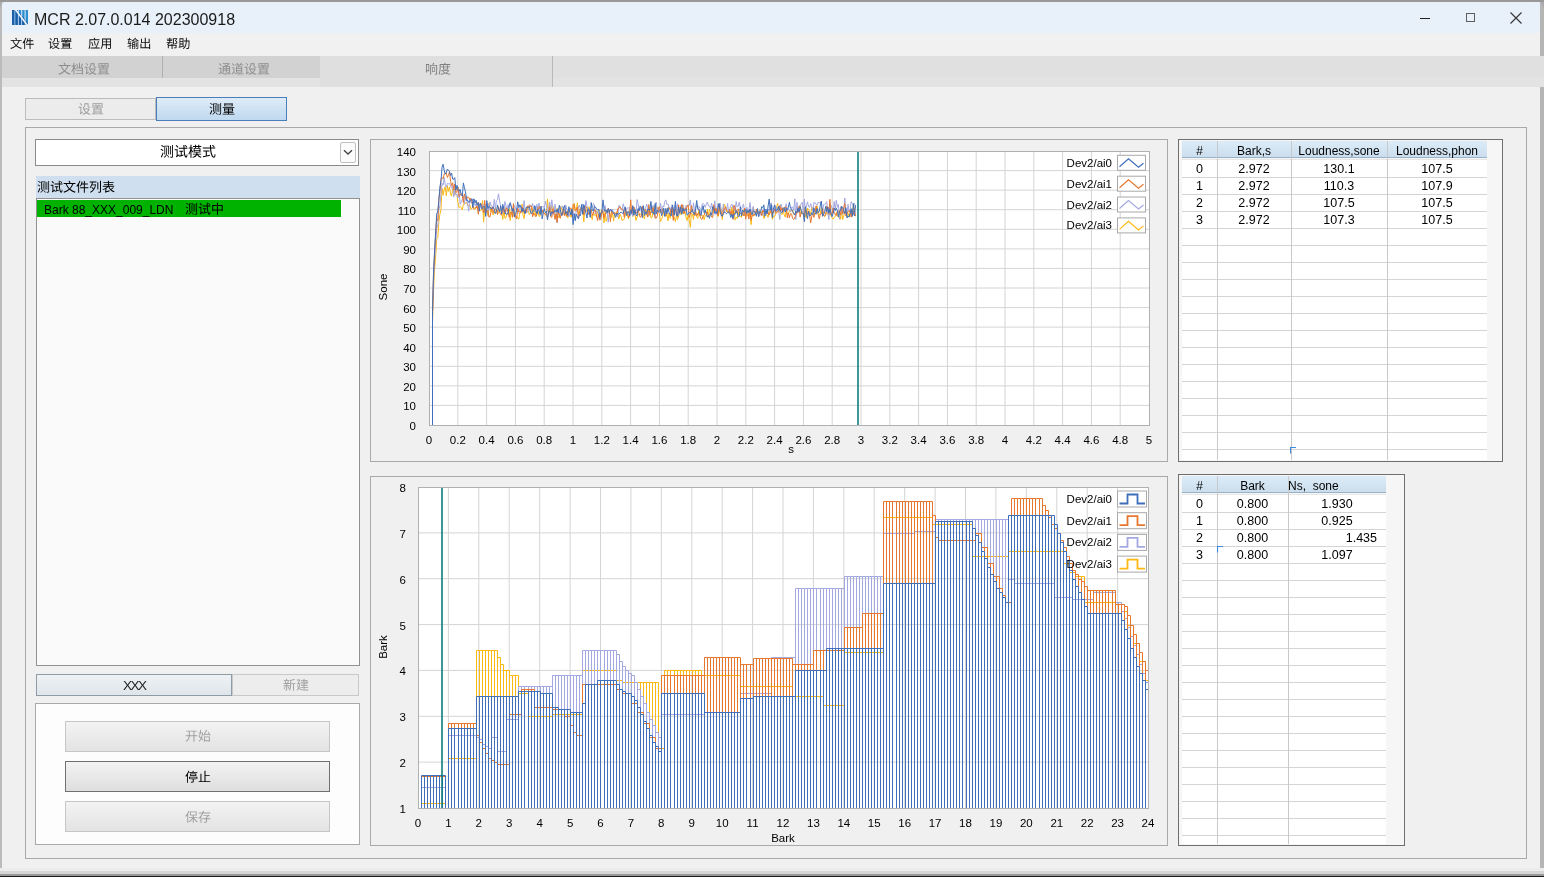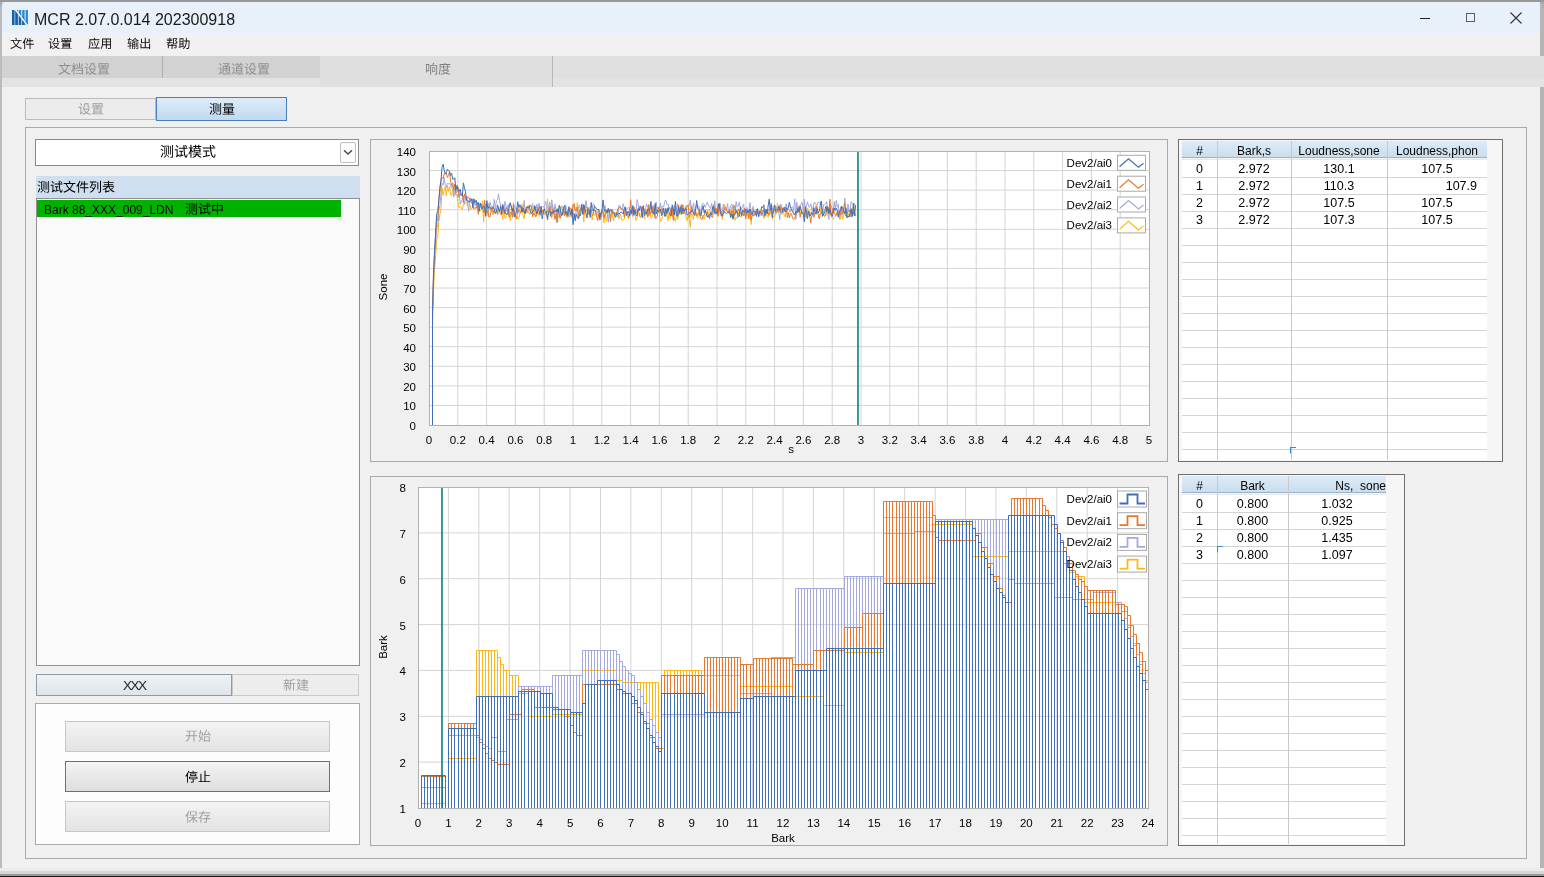--- a/index.html
+++ b/index.html
@@ -435,7 +435,7 @@
 <div class="abs" style="left:1159.5px;top:178.7px;width:80px;text-align:center;font-size:12.5px;color:#000">1</div>
 <div class="abs" style="left:1214.0px;top:178.7px;width:80px;text-align:center;font-size:12.5px;color:#000">2.972</div>
 <div class="abs" style="left:1299.0px;top:178.7px;width:80px;text-align:center;font-size:12.5px;color:#000">110.3</div>
-<div class="abs" style="left:1397.0px;top:178.7px;width:80px;text-align:right;font-size:12.5px;color:#000">107.9</div>
+<div class="abs" style="left:1397.0px;top:178.7px;width:80px;text-align:center;font-size:12.5px;color:#000">107.9</div>
 <div class="abs" style="left:1159.5px;top:195.7px;width:80px;text-align:center;font-size:12.5px;color:#000">2</div>
 <div class="abs" style="left:1214.0px;top:195.7px;width:80px;text-align:center;font-size:12.5px;color:#000">2.972</div>
 <div class="abs" style="left:1299.0px;top:195.7px;width:80px;text-align:center;font-size:12.5px;color:#000">107.5</div>

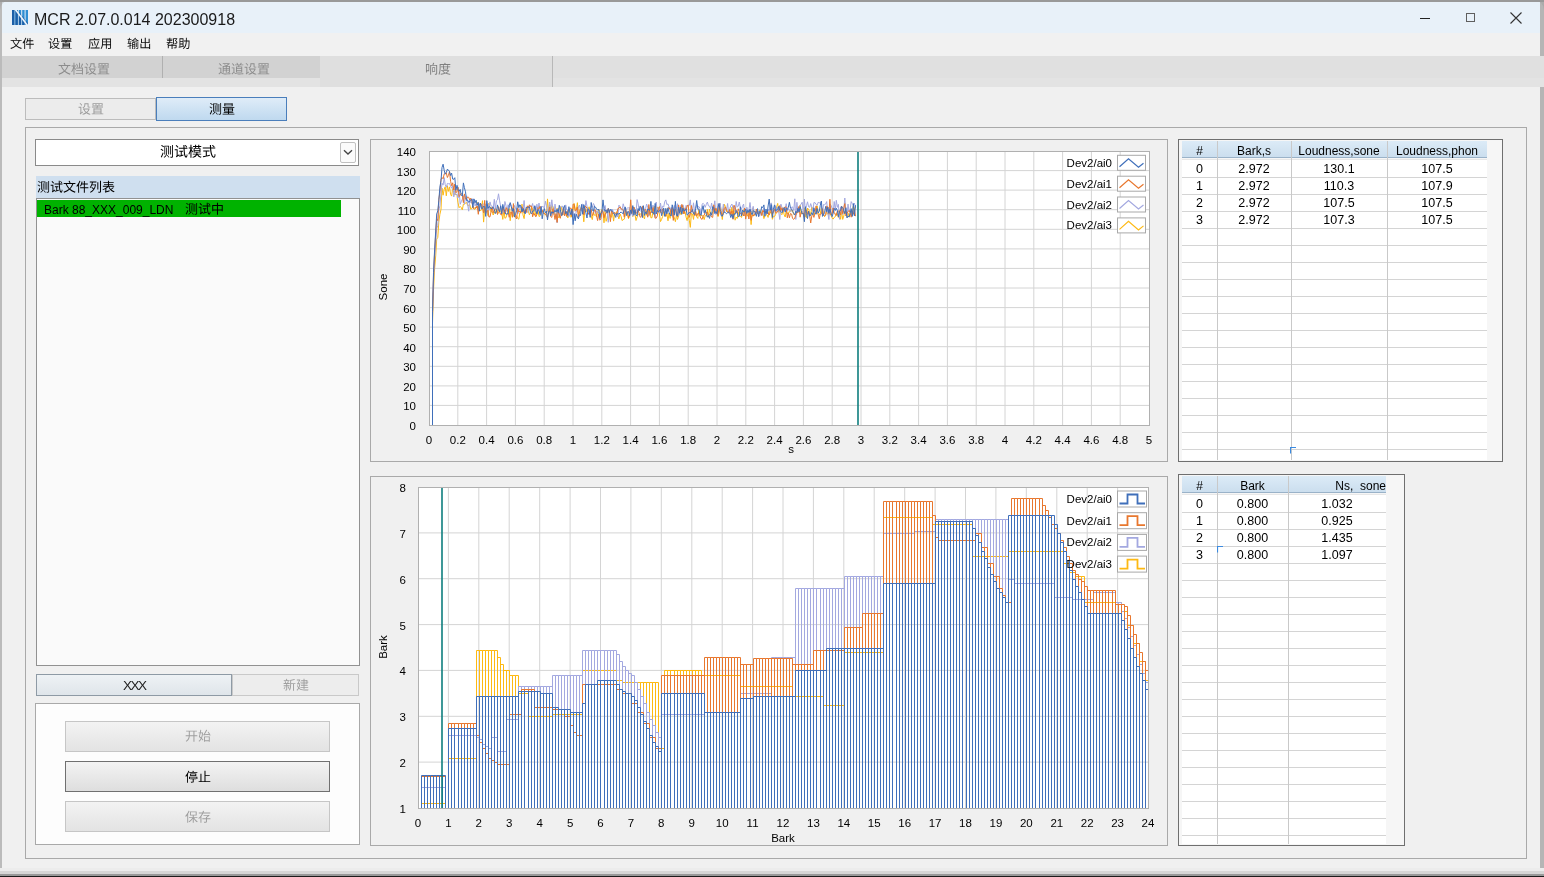--- a/index.html
+++ b/index.html
@@ -452,7 +452,7 @@
 <div class="abs" style="left:1182px;top:493.5px;width:204px;height:1.2px;background:#e8e8e8"></div>
 <div class="abs" style="left:1182px;top:478.5px;width:35px;font-size:12px;color:#000;text-align:center">#</div>
 <div class="abs" style="left:1217px;top:478.5px;width:71px;font-size:12px;color:#000;text-align:center">Bark</div>
-<div class="abs" style="left:1288px;top:478.5px;width:98px;font-size:12px;color:#000;text-align:right">Ns,&nbsp; sone</div>
+<div class="abs" style="left:1288px;top:478.5px;width:98px;font-size:12px;color:#000;text-align:left">Ns,&nbsp; sone</div>
 <div class="abs" style="left:1182px;top:494.5px;width:204px;height:349.5px;background:#fff"></div>
 <div class="abs" style="left:1182px;top:511.5px;width:204px;height:1px;background:#d4d4d4"></div>
 <div class="abs" style="left:1182px;top:528.5px;width:204px;height:1px;background:#d4d4d4"></div>

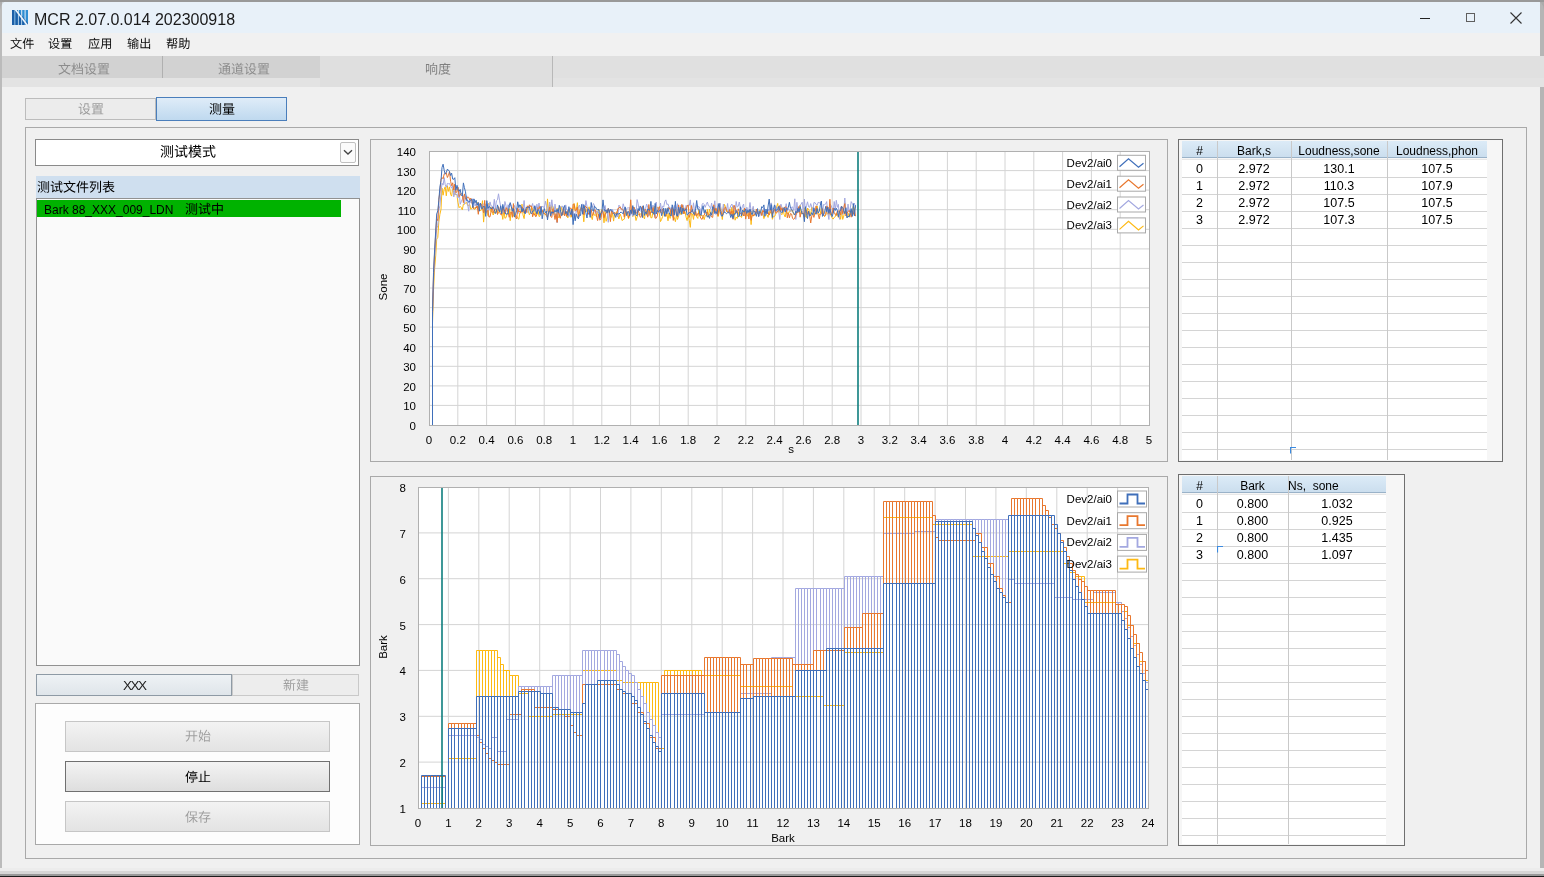--- a/index.html
+++ b/index.html
@@ -478,7 +478,7 @@
 <div class="abs" style="left:1288px;top:476px;width:1px;height:368px;background:#c9c9c9"></div>
 <div class="abs" style="left:1159.5px;top:496.7px;width:80px;text-align:center;font-size:12.5px;color:#000">0</div>
 <div class="abs" style="left:1212.5px;top:496.7px;width:80px;text-align:center;font-size:12.5px;color:#000">0.800</div>
-<div class="abs" style="left:1297.0px;top:496.7px;width:80px;text-align:center;font-size:12.5px;color:#000">1.032</div>
+<div class="abs" style="left:1297.0px;top:496.7px;width:80px;text-align:center;font-size:12.5px;color:#000">1.930</div>
 <div class="abs" style="left:1159.5px;top:513.7px;width:80px;text-align:center;font-size:12.5px;color:#000">1</div>
 <div class="abs" style="left:1212.5px;top:513.7px;width:80px;text-align:center;font-size:12.5px;color:#000">0.800</div>
 <div class="abs" style="left:1297.0px;top:513.7px;width:80px;text-align:center;font-size:12.5px;color:#000">0.925</div>

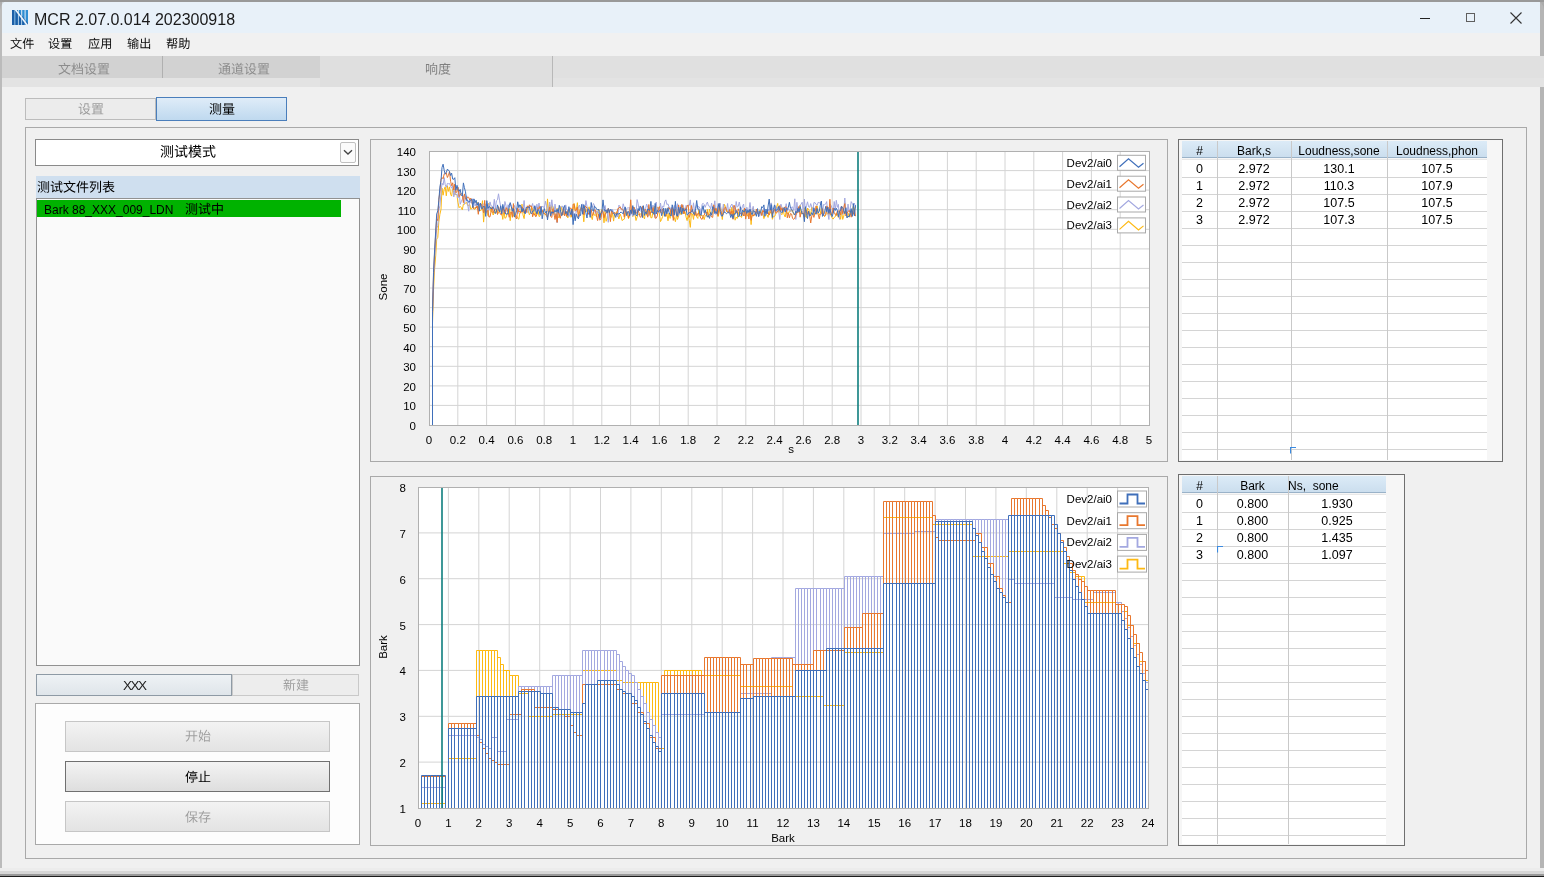--- a/index.html
+++ b/index.html
@@ -484,7 +484,7 @@
 <div class="abs" style="left:1297.0px;top:513.7px;width:80px;text-align:center;font-size:12.5px;color:#000">0.925</div>
 <div class="abs" style="left:1159.5px;top:530.7px;width:80px;text-align:center;font-size:12.5px;color:#000">2</div>
 <div class="abs" style="left:1212.5px;top:530.7px;width:80px;text-align:center;font-size:12.5px;color:#000">0.800</div>
-<div class="abs" style="left:1297.0px;top:530.7px;width:80px;text-align:center;font-size:12.5px;color:#000">1.435</div>
+<div class="abs" style="left:1297.0px;top:530.7px;width:80px;text-align:right;font-size:12.5px;color:#000">1.435</div>
 <div class="abs" style="left:1159.5px;top:547.7px;width:80px;text-align:center;font-size:12.5px;color:#000">3</div>
 <div class="abs" style="left:1212.5px;top:547.7px;width:80px;text-align:center;font-size:12.5px;color:#000">0.800</div>
 <div class="abs" style="left:1297.0px;top:547.7px;width:80px;text-align:center;font-size:12.5px;color:#000">1.097</div>

